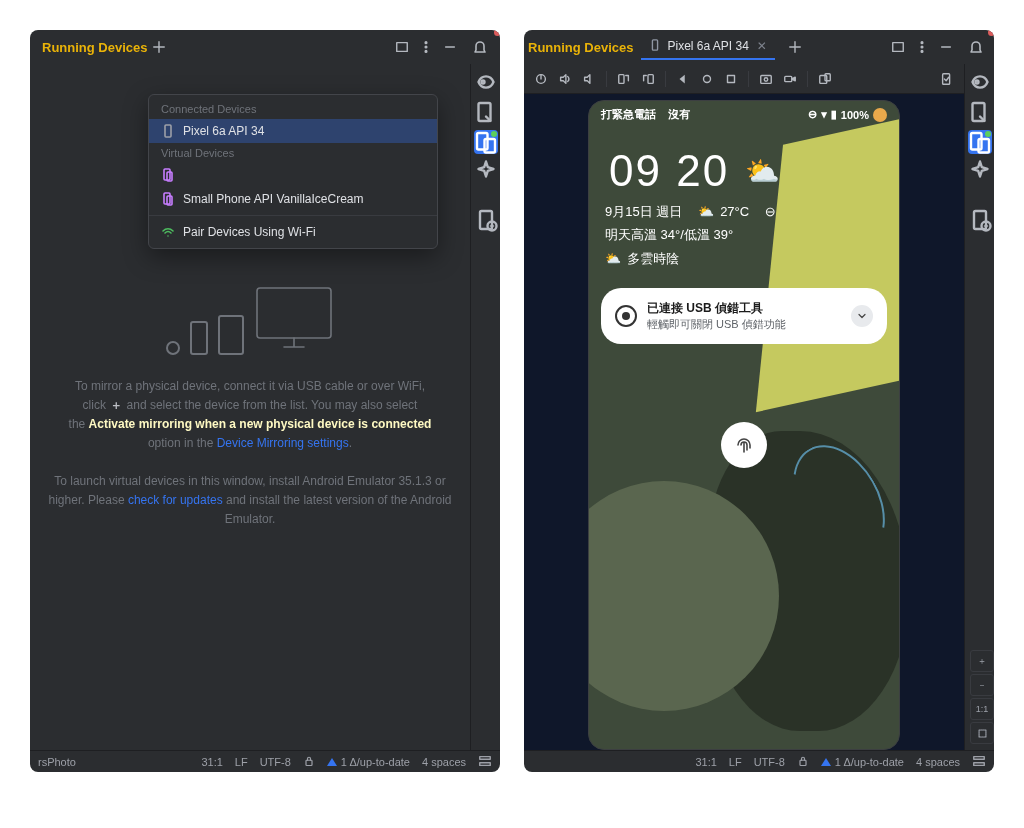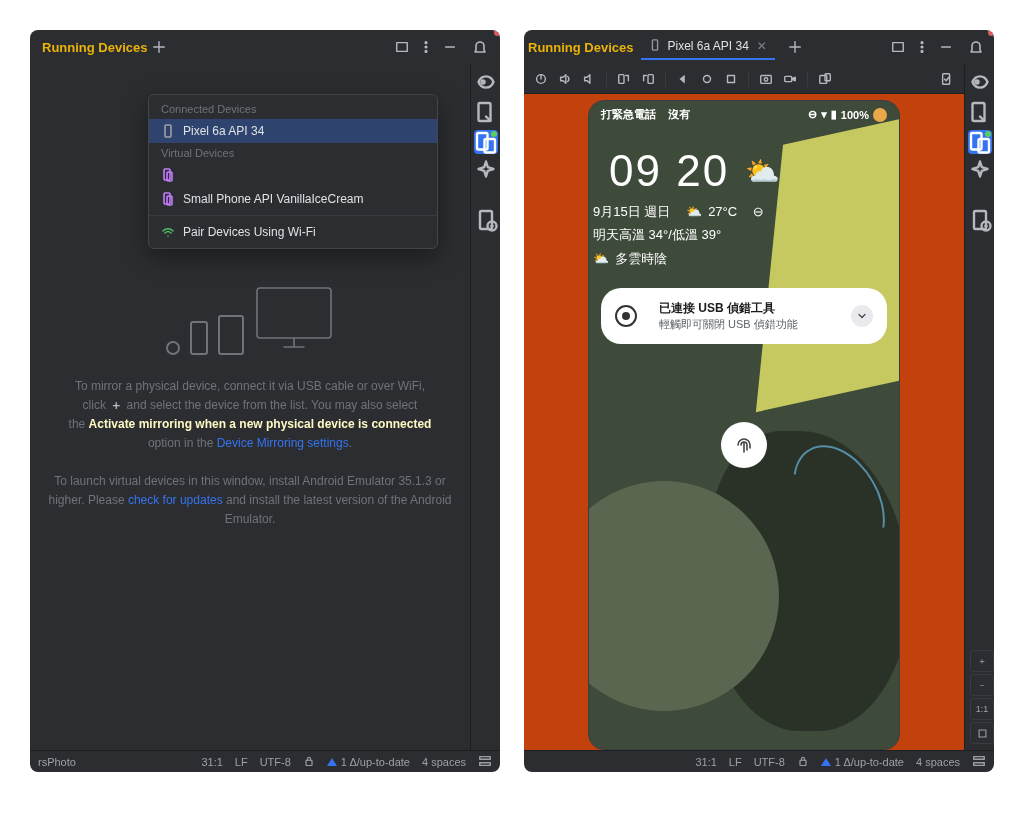--- a/index.html
+++ b/index.html
@@ -48,7 +48,7 @@
   .bold{color:#fef9c3;font-weight:700}
   .plus-inline{display:inline-flex;width:14px;height:14px;align-items:center;justify-content:center;color:#bcbec4;font-weight:700;vertical-align:middle}
   
-  .phone-wrap{flex:1;display:flex;align-items:flex-start;justify-content:center;background:#c2410c;padding:6px 0 0 0;position:relative}
+  .phone-wrap{flex:1;display:flex;align-items:flex-start;justify-content:center;background:#0f172a;padding:6px 0 0 0;position:relative}
   .phone{width:312px;height:650px;border:1px solid #3c3f41;border-radius:16px;overflow:hidden;background:#3e4a3a;position:relative;display:flex;flex-direction:column}
   .phone-geo{position:absolute;inset:0}
   .geo1{position:absolute;right:-30px;top:30px;width:160px;height:260px;background:#c5c95f;transform:skewY(-18deg) rotate(6deg)}

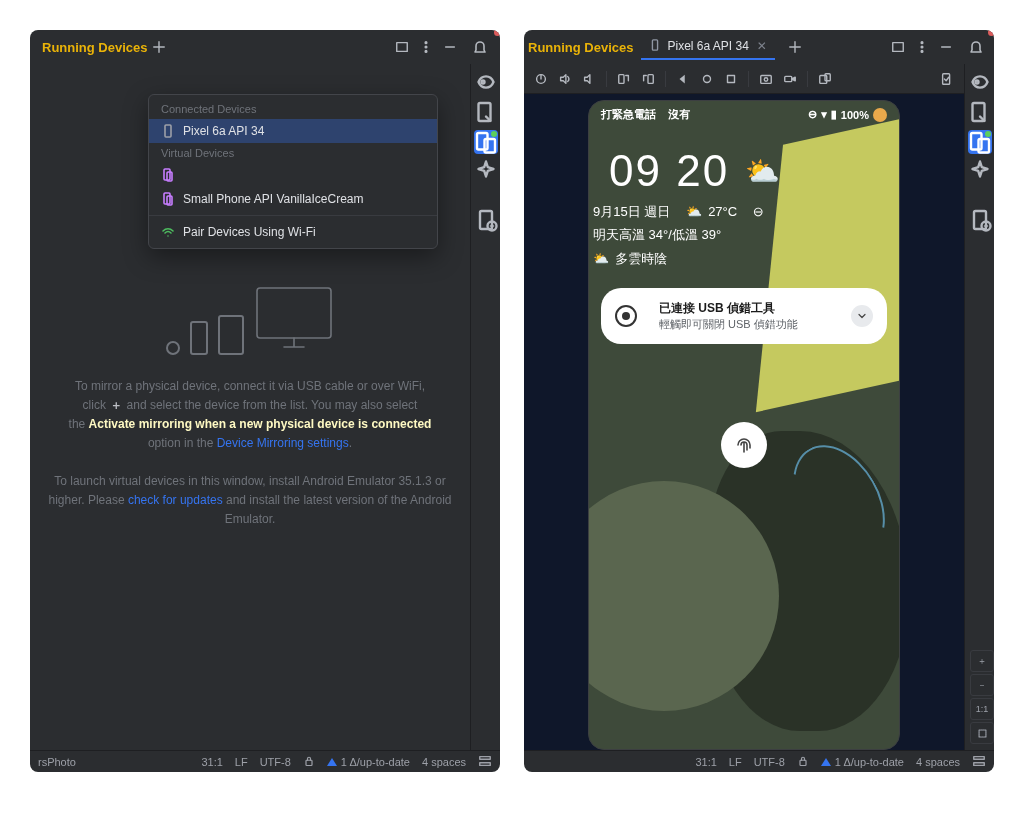--- a/index.html
+++ b/index.html
@@ -60,7 +60,7 @@
   .status .r{display:flex;gap:4px;align-items:center}
   .clock-row{display:flex;align-items:center;gap:16px;padding:18px 20px 4px;font-size:44px;font-weight:400;letter-spacing:2px}
   .sun{font-size:28px}
-  .info{padding:0 4px;font-size:13px;line-height:1.8}
+  .info{padding:0 16px;font-size:13px;line-height:1.8}
   .info .rw{display:flex;align-items:center;gap:6px}
   .card{margin:18px 12px;background:#fff;border-radius:20px;padding:12px 14px;display:flex;align-items:center;gap:22px;color:#1b1b1b}
   .card .bi{width:22px;height:22px;border:2px solid #333;border-radius:50%;display:flex;align-items:center;justify-content:center;flex-shrink:0}

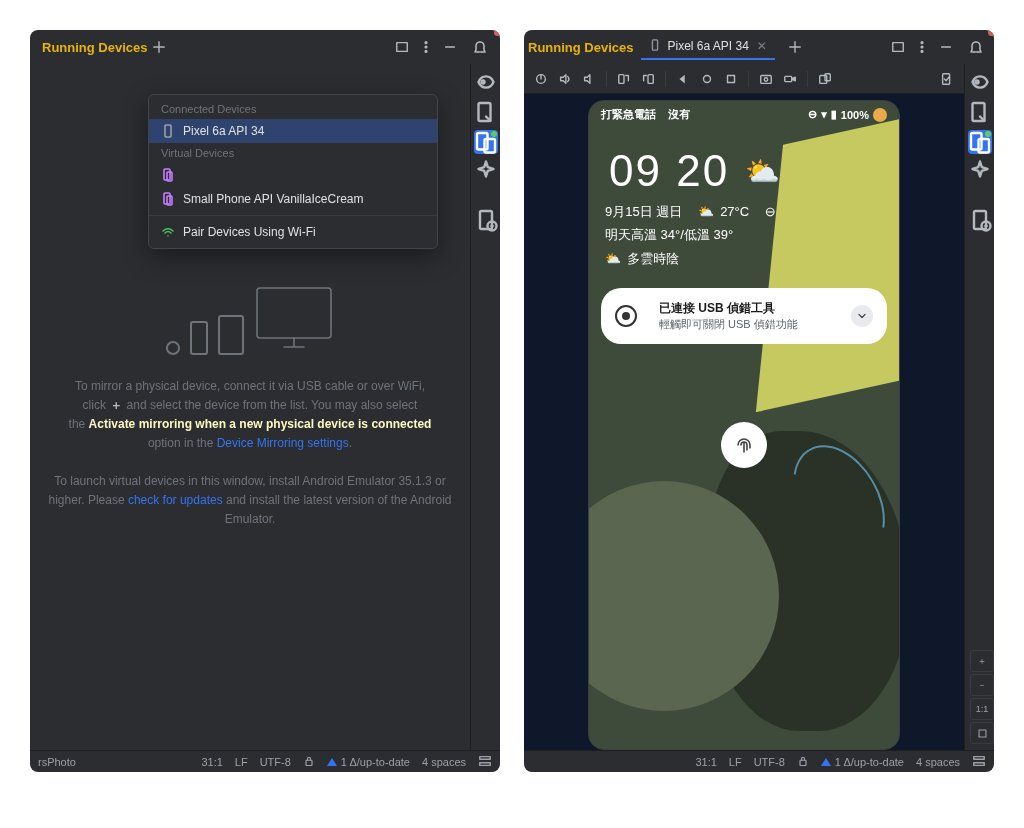--- a/index.html
+++ b/index.html
@@ -62,7 +62,7 @@
   .sun{font-size:28px}
   .info{padding:0 16px;font-size:13px;line-height:1.8}
   .info .rw{display:flex;align-items:center;gap:6px}
-  .card{margin:18px 12px;background:#fff;border-radius:20px;padding:12px 14px;display:flex;align-items:center;gap:22px;color:#1b1b1b}
+  .card{margin:18px 12px;background:#fff;border-radius:20px;padding:12px 14px;display:flex;align-items:center;gap:10px;color:#1b1b1b}
   .card .bi{width:22px;height:22px;border:2px solid #333;border-radius:50%;display:flex;align-items:center;justify-content:center;flex-shrink:0}
   .card .bi::after{content:"";width:8px;height:8px;border-radius:50%;background:#333}
   .card .t1{font-size:12px;font-weight:600}

